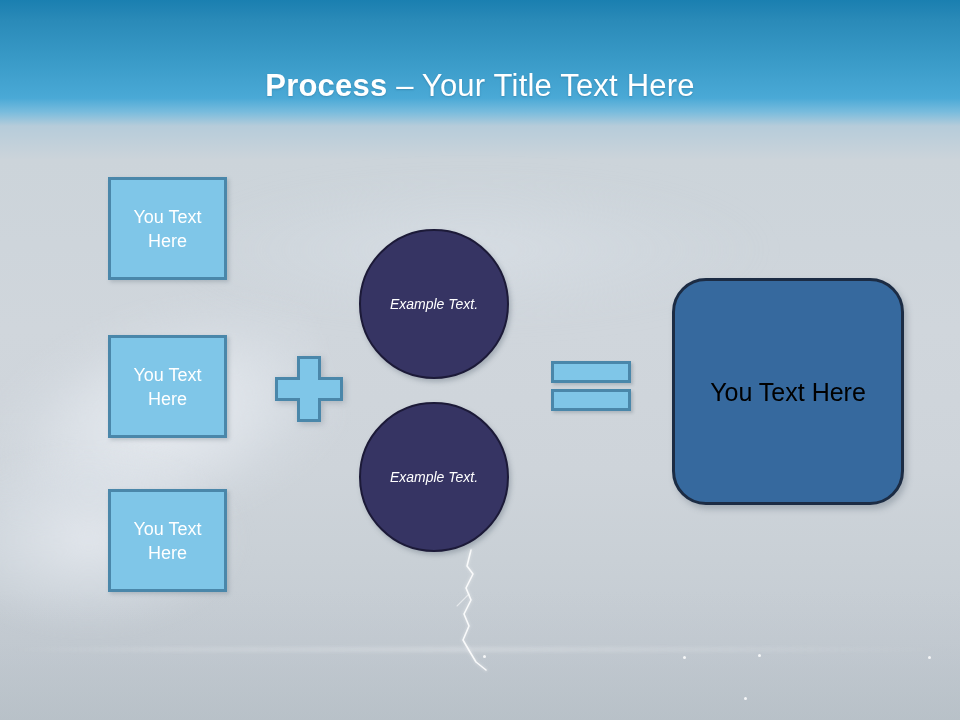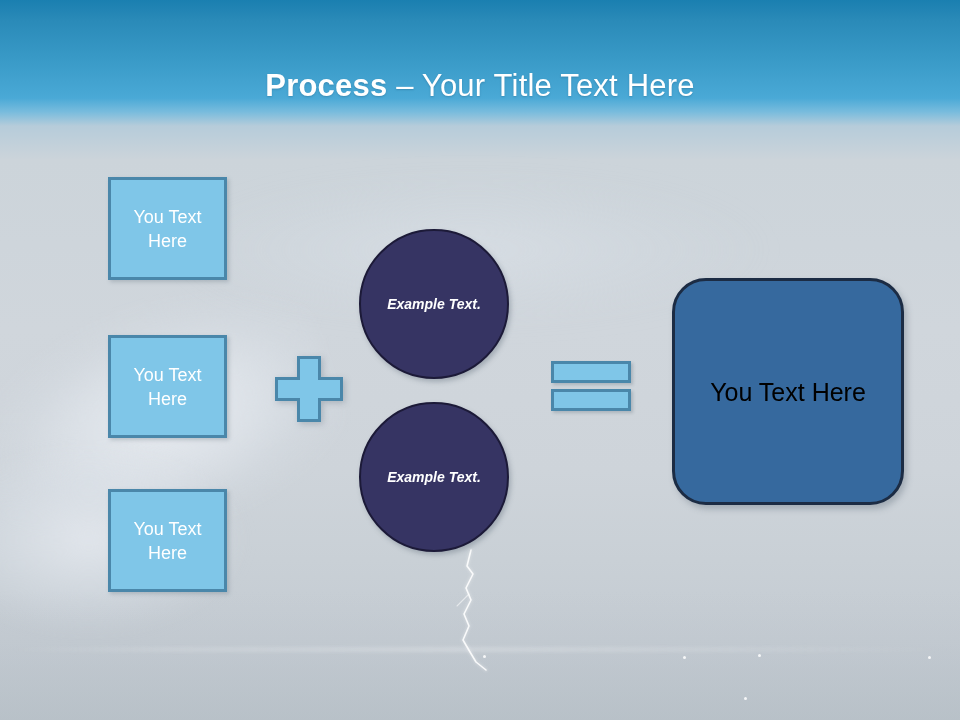--- a/index.html
+++ b/index.html
@@ -187,7 +187,7 @@
     color: #ffffff;
     font-size: 14px;
     line-height: 21px;
-    font-weight: bold;
+    font-weight: normal;
     font-style: italic;
     text-align: left;
   }

